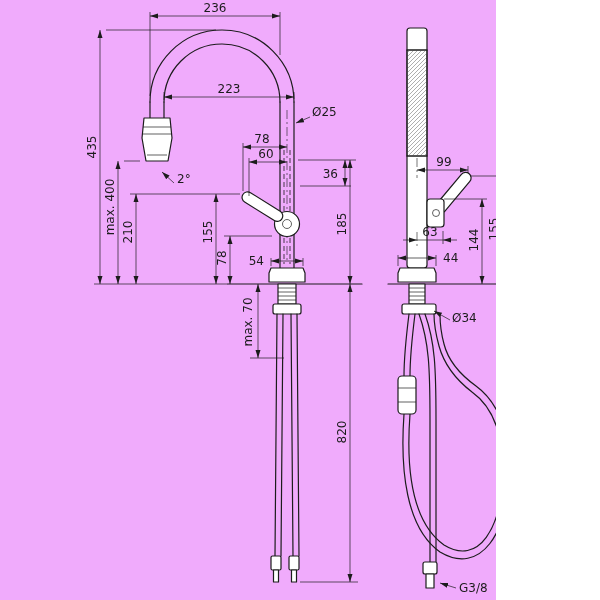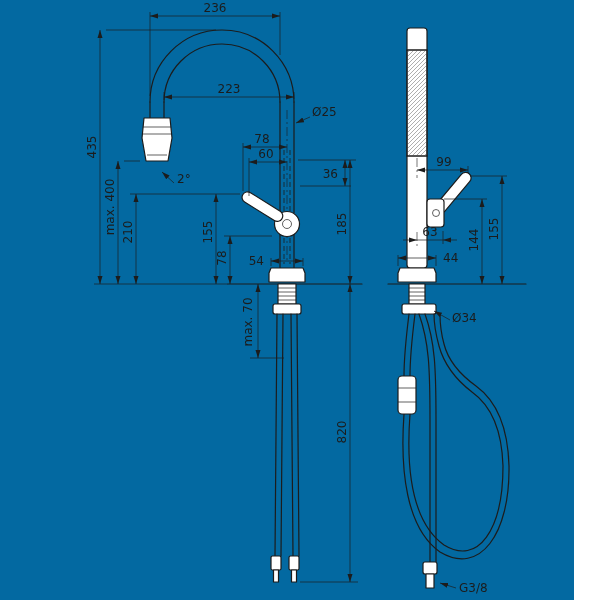--- a/index.html
+++ b/index.html
@@ -3,7 +3,7 @@
 <meta charset="utf-8">
 <style>
   html,body{margin:0;padding:0;background:#ffffff;}
-  .page{width:574px;height:600px;background:#0369a1;position:relative;overflow:hidden;}
+  .page{width:496px;height:600px;background:#f0abfc;position:relative;overflow:hidden;}
   svg{display:block;}
   .obj{stroke:#1c1c1c;stroke-width:1.2;fill:none;stroke-linejoin:round;stroke-linecap:round;}
   .objf{stroke:#1c1c1c;stroke-width:1.2;fill:#ffffff;stroke-linejoin:round;}

